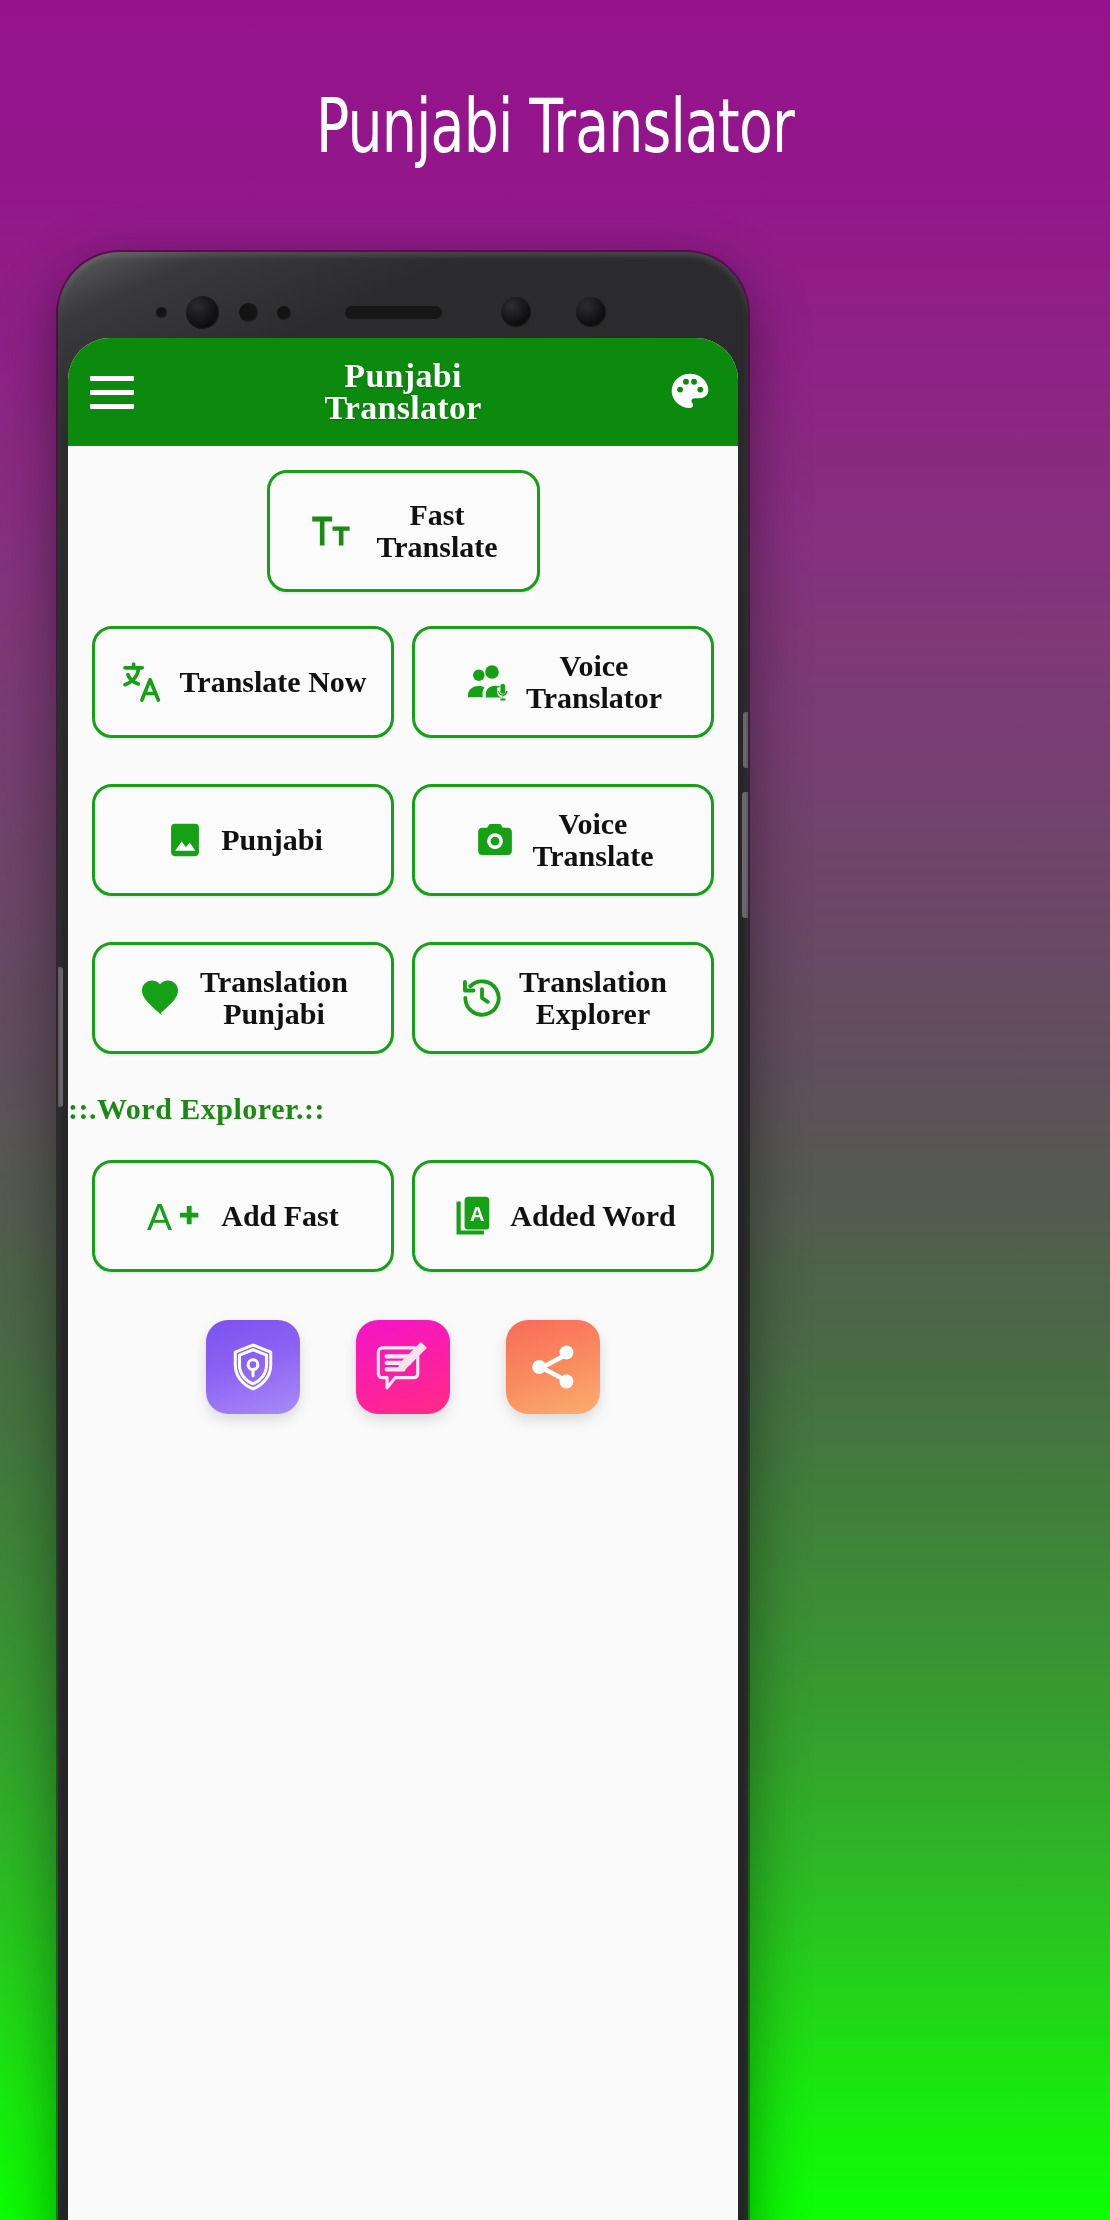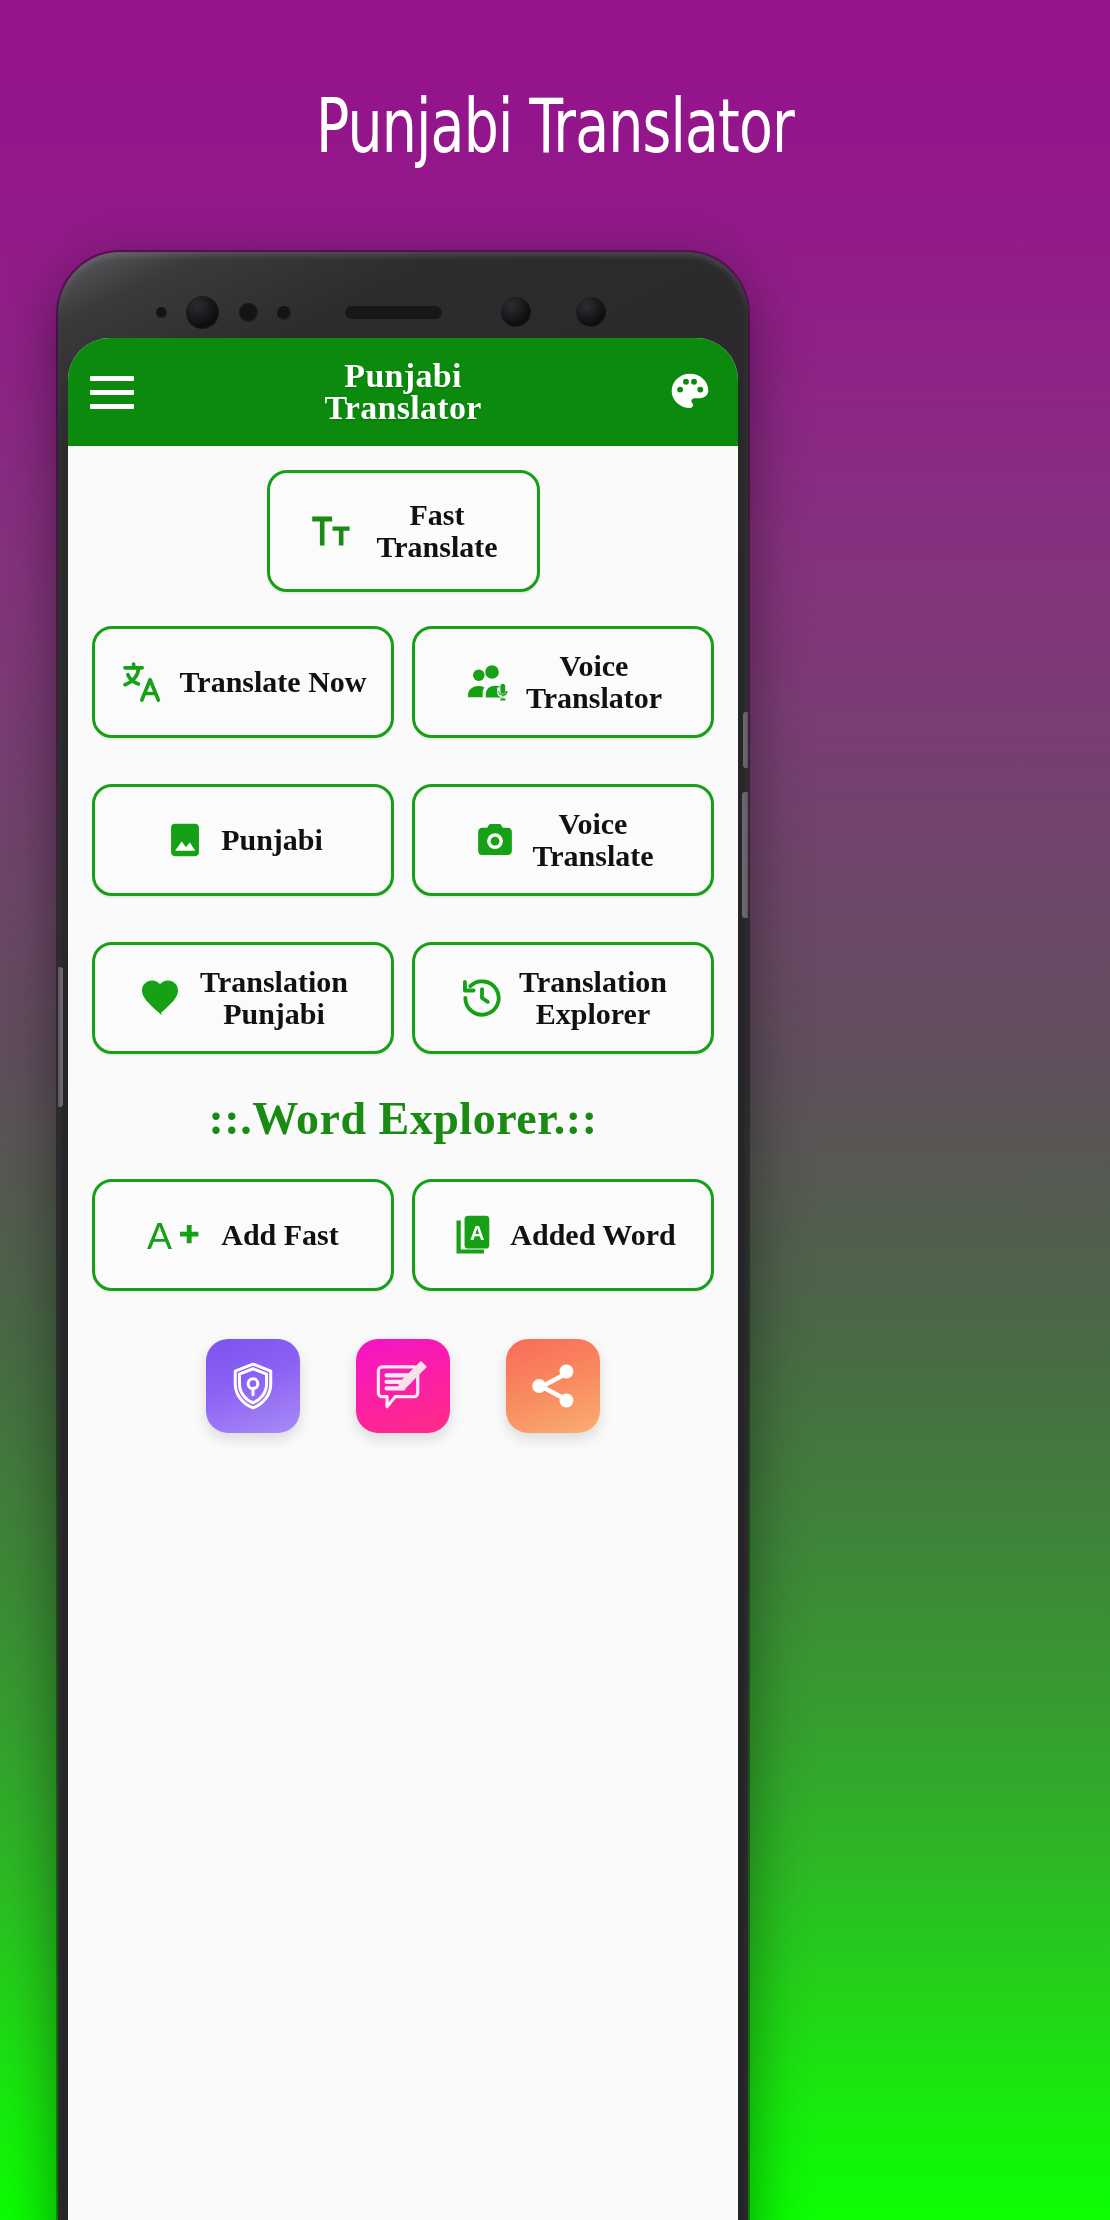--- a/index.html
+++ b/index.html
@@ -143,9 +143,8 @@
   .grid-row .btn { flex: 1; height: 112px; }
 
   .section-title {
-    text-align: center;
     color: #1a8a12;
-    font-size: 46px;
+    font-size: 30px;
     font-weight: bold;
     margin-top: 26px;
     letter-spacing: 0.5px;

